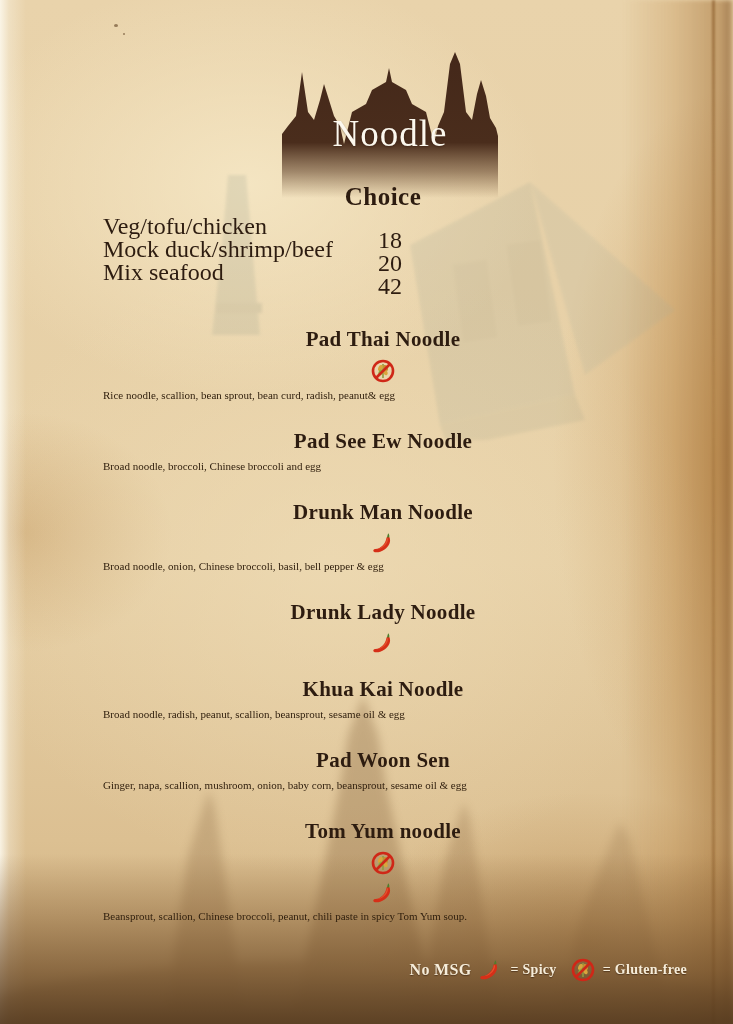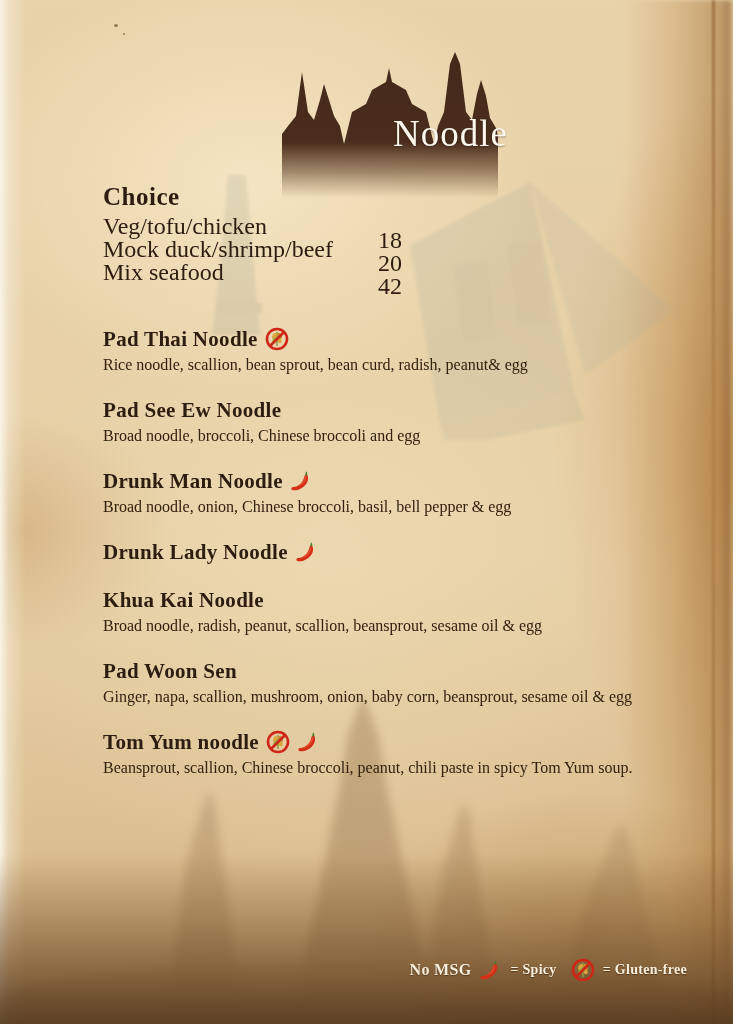--- a/index.html
+++ b/index.html
@@ -48,7 +48,7 @@
   .header{position:absolute;left:272px;top:48px;width:236px;height:150px;}
   .header-title{
     position:absolute;left:0;top:64px;width:100%;
-    text-align:right;color:#fcf8ee;font-size:37px;letter-spacing:1px;
+    text-align:center;color:#fcf8ee;font-size:37px;letter-spacing:1px;
     text-shadow:0 1px 2px rgba(40,20,10,.4);
   }
   

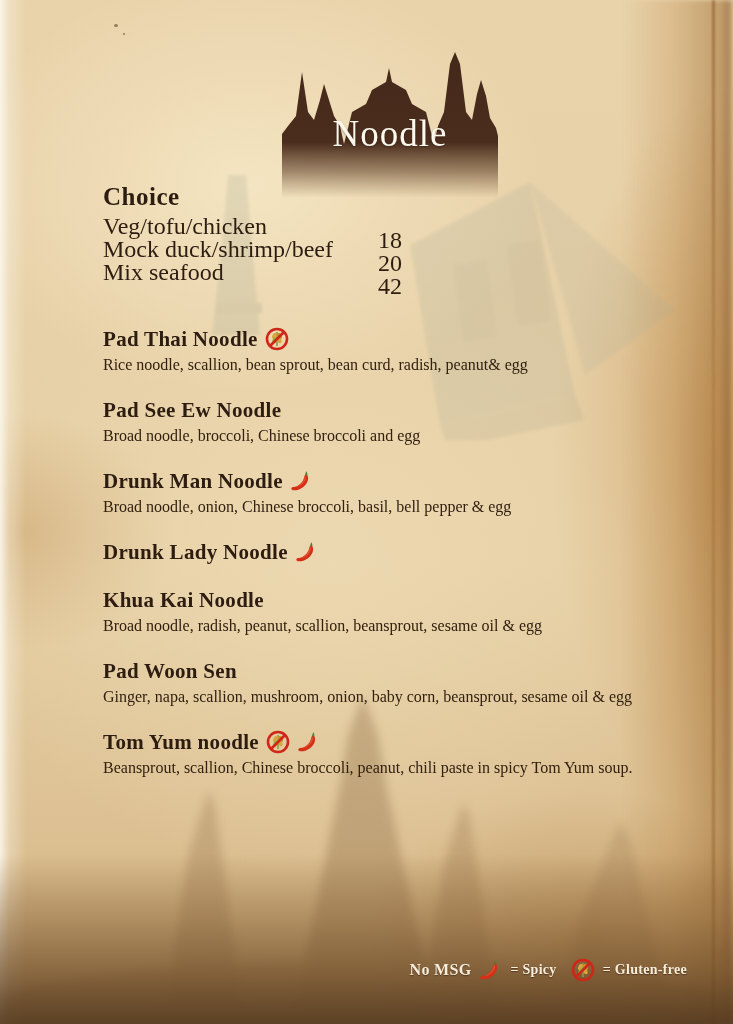--- a/index.html
+++ b/index.html
@@ -53,7 +53,7 @@
   }
   
   .content{position:absolute;left:103px;top:183px;width:560px;color:#2d1c10;}
-  .choice-heading{font-size:25px;font-weight:bold;letter-spacing:.5px;margin:0 0 4px 0;}
+  .choice-heading{font-size:25px;font-weight:bold;letter-spacing:.5px;margin:0 0 4px 0;text-align:center;}
   .choice-row{position:relative;width:340px;font-size:24px;line-height:23px;}
   .choice-price{position:absolute;left:275px;top:14px;}
   .items{margin-top:42px;}

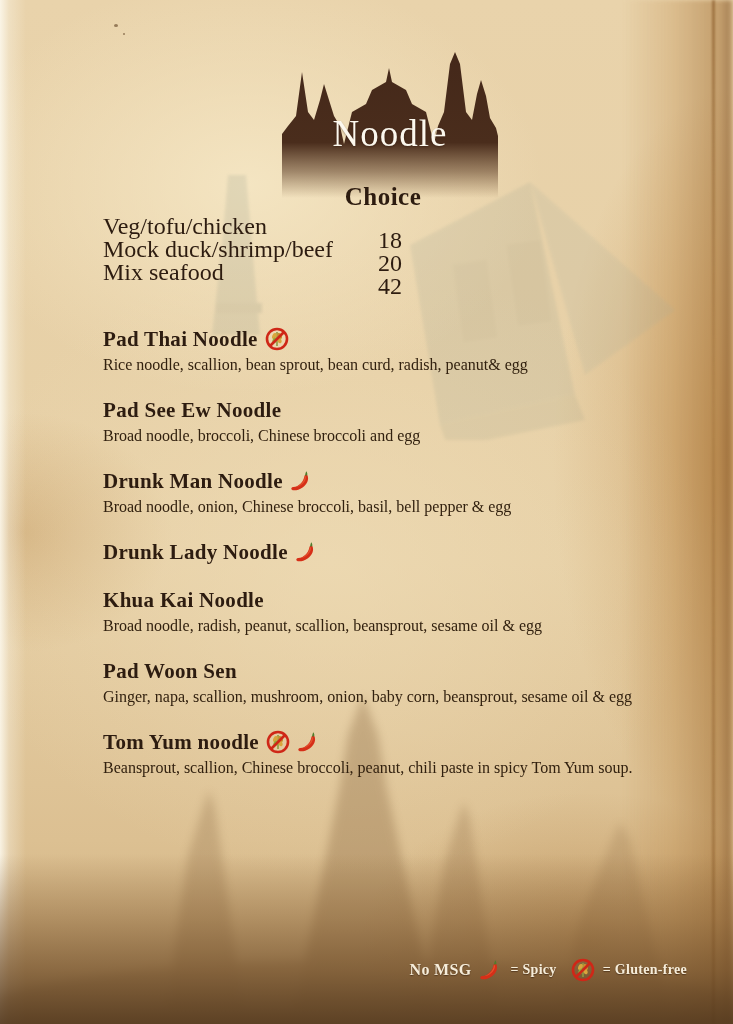--- a/index.html
+++ b/index.html
@@ -58,7 +58,7 @@
   .choice-price{position:absolute;left:275px;top:14px;}
   .items{margin-top:42px;}
   .item{margin-bottom:22px;}
-  .item-name{font-size:21px;font-weight:bold;letter-spacing:.3px;line-height:26px;display:flex;align-items:center;gap:7px;}
+  .item-name{font-size:21px;font-weight:bold;letter-spacing:.3px;line-height:26px;display:flex;align-items:center;gap:7px;flex-direction:column;}
   .item-desc{font-size:16px;line-height:21px;margin-top:2px;color:#32210f;}
   .badge{display:inline-flex;flex:0 0 auto;}
   

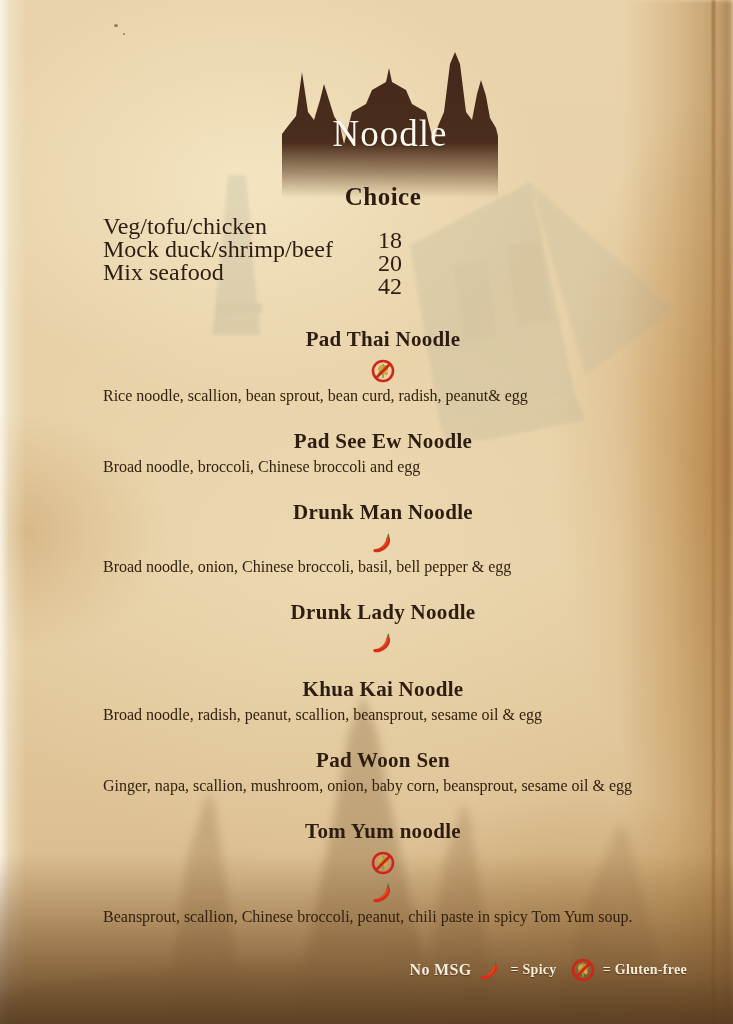--- a/index.html
+++ b/index.html
@@ -59,7 +59,7 @@
   .items{margin-top:42px;}
   .item{margin-bottom:22px;}
   .item-name{font-size:21px;font-weight:bold;letter-spacing:.3px;line-height:26px;display:flex;align-items:center;gap:7px;flex-direction:column;}
-  .item-desc{font-size:16px;line-height:21px;margin-top:2px;color:#32210f;}
+  .item-desc{font-size:11px;line-height:21px;margin-top:2px;color:#32210f;}
   .badge{display:inline-flex;flex:0 0 auto;}
   
   .footer{

